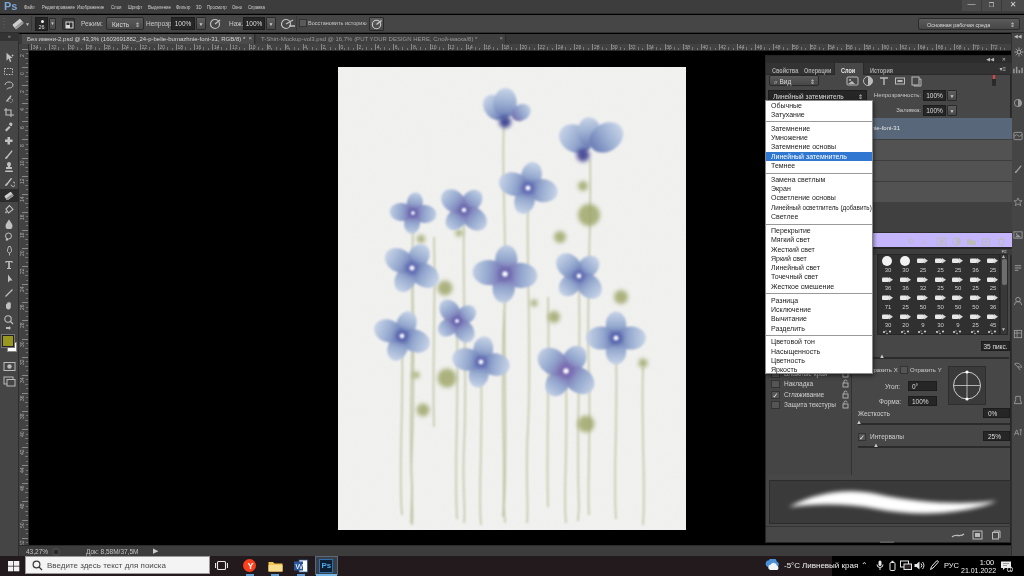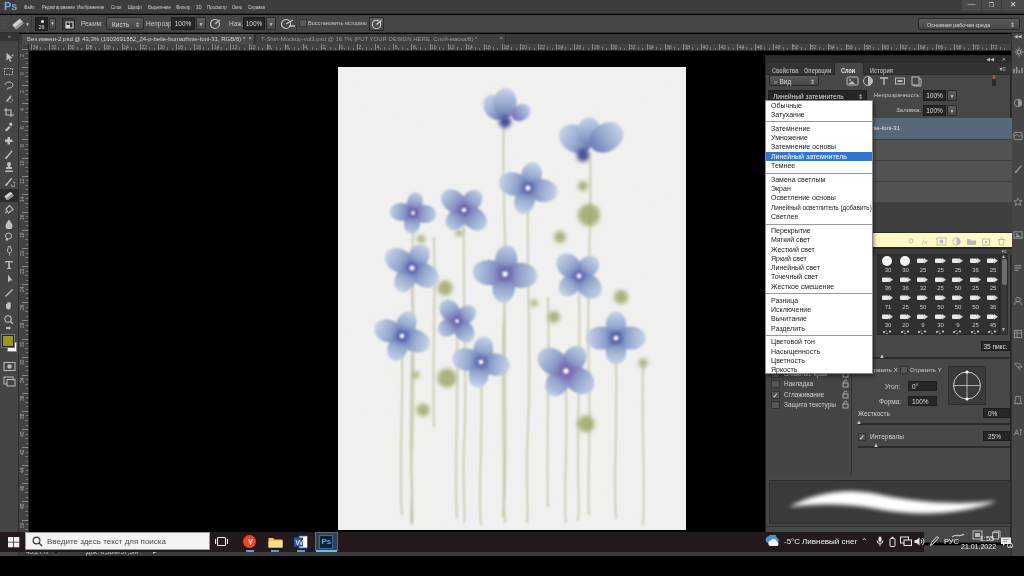--- a/index.html
+++ b/index.html
@@ -921,7 +921,7 @@
 <div class="abs" style="left:0;top:104px;width:246px;height:21px;background:#525252;border-top:1px solid #3e3e3e;"></div>
 <div class="abs" style="left:0;top:125px;width:246px;height:21px;background:#525252;border-top:1px solid #3e3e3e;"></div>
 <div class="abs" style="left:0;top:146px;width:246px;height:32px;background:#404040;"></div>
-<div class="abs" style="left:0;top:176px;width:246px;height:15px;background:#fef9c3;border-top:1px solid #2e2e2e;padding-left:36px;">
+<div class="abs" style="left:0;top:176px;width:246px;height:15px;background:#c4b5fd;border-top:1px solid #2e2e2e;padding-left:36px;">
 <svg class="abs" style="left:140px;top:3px;" width="11" height="11" viewBox="0 0 11 11">
           <path d="M4 7 a2.5 2.5 0 0 1 0 -4 l2 0 M6 3 a2.5 2.5 0 0 1 0 4 l-2 0" stroke="#bbb" fill="none" stroke-width="1"></path>
         </svg>

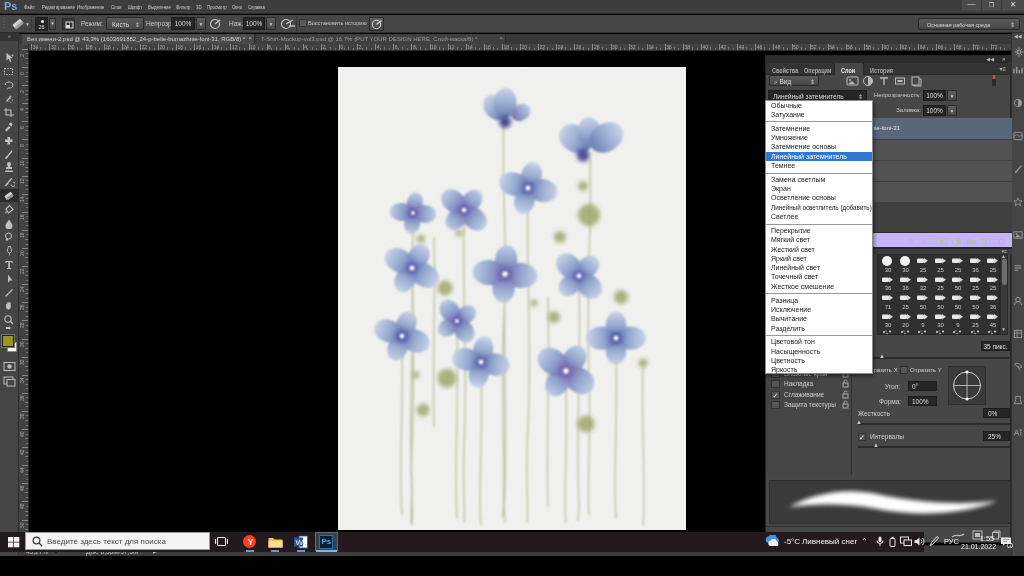--- a/index.html
+++ b/index.html
@@ -1313,7 +1313,7 @@
 <span class="t" style="left:5px;top:265.3px;font-size:7px;color:#1a1a1a;">Яркость</span>
 </div>
 
-<div id="taskbar" class="abs" style="left:0;top:532px;width:924px;height:20px;background:#221a1d;">
+<div id="taskbar" class="abs" style="left:0;top:556px;width:832px;height:20px;background:#221a1d;">
 <svg class="abs" style="left:8px;top:5px;" width="12" height="11" viewBox="0 0 12 11">
         <rect x="0" y="0" width="5.3" height="4.8" fill="#f2f2f2"></rect>
         <rect x="6" y="0" width="5.3" height="4.8" fill="#f2f2f2"></rect>

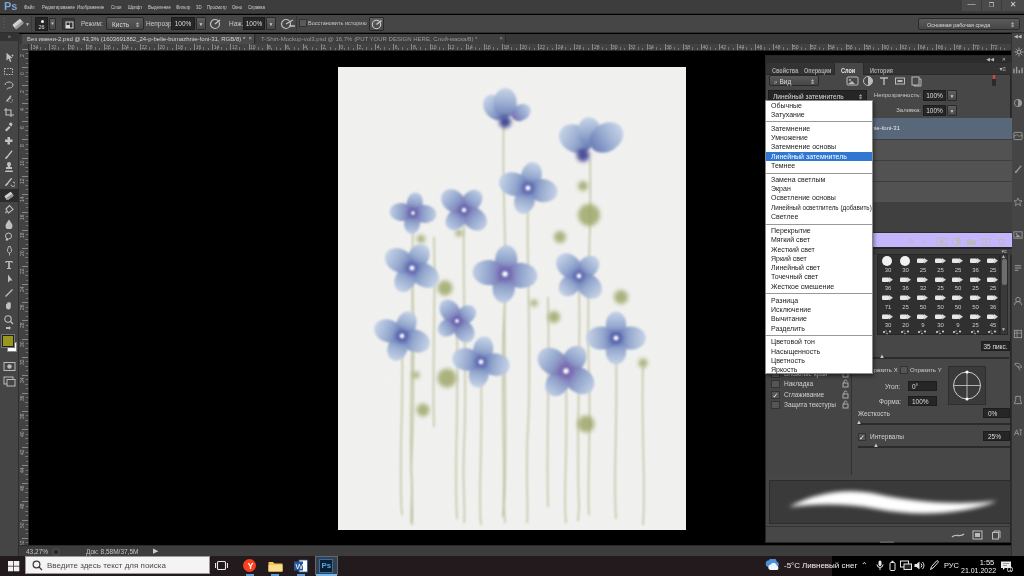--- a/index.html
+++ b/index.html
@@ -1354,7 +1354,7 @@
         <path d="M5 11 a2.8 2.8 0 0 1 0.8 -5.4 a3.2 3.2 0 0 1 6 1 a2.4 2.4 0 0 1 0.4 4.4 Z" fill="#eef4fa"></path>
       </svg>
 <span class="t" style="left:784px;top:5px;font-size:8px;color:#f0f0f0;">-5°C</span>
-<span class="t" style="left:802px;top:5px;font-size:8px;color:#f0f0f0;">Ливневый снег</span>
+<span class="t" style="left:802px;top:5px;font-size:8px;color:#f0f0f0;">Ливневый края</span>
 <span class="t" style="left:861px;top:5px;font-size:8px;color:#e8e8e8;">⌃</span>
 <svg class="abs" style="left:876px;top:4px;" width="8" height="11" viewBox="0 0 8 11">
         <rect x="2.5" y="0.5" width="3" height="5.5" rx="1.5" fill="#e8e8e8"></rect>

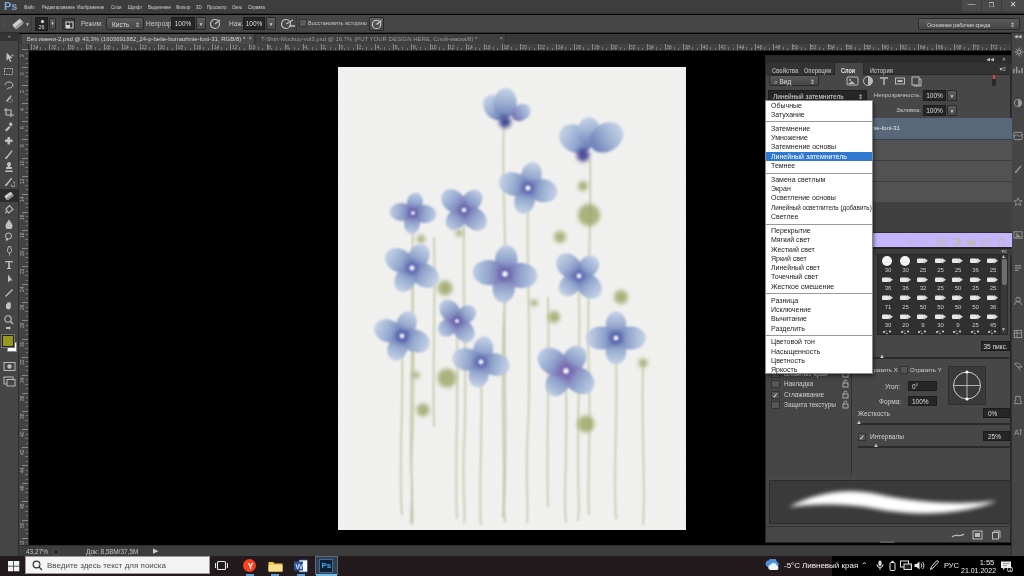--- a/index.html
+++ b/index.html
@@ -1376,7 +1376,7 @@
         <path d="M1.5 9.5 L2.5 6.5 L7.5 1 C8.5 0 10 1.5 9 2.5 L4 8 Z" fill="none" stroke="#e8e8e8" stroke-width="1"></path>
       </svg>
 <span class="t" style="left:944px;top:5px;font-size:7.5px;color:#f0f0f0;">РУС</span>
-<span class="t" style="left:967px;top:1.5px;width:40px;text-align:center;font-size:7.5px;color:#f0f0f0;">1:55</span>
+<span class="t" style="left:967px;top:1.5px;width:40px;text-align:center;font-size:7.5px;color:#f0f0f0;">1:00</span>
 <span class="t" style="left:961px;top:10.5px;font-size:7px;color:#f0f0f0;">21.01.2022</span>
 <svg class="abs" style="left:1000px;top:4px;" width="13" height="12" viewBox="0 0 13 12">
         <path d="M1 1.5 L11 1.5 L11 8 L5 8 L3 10 L3 8 L1 8 Z" fill="#ebebeb"></path>

